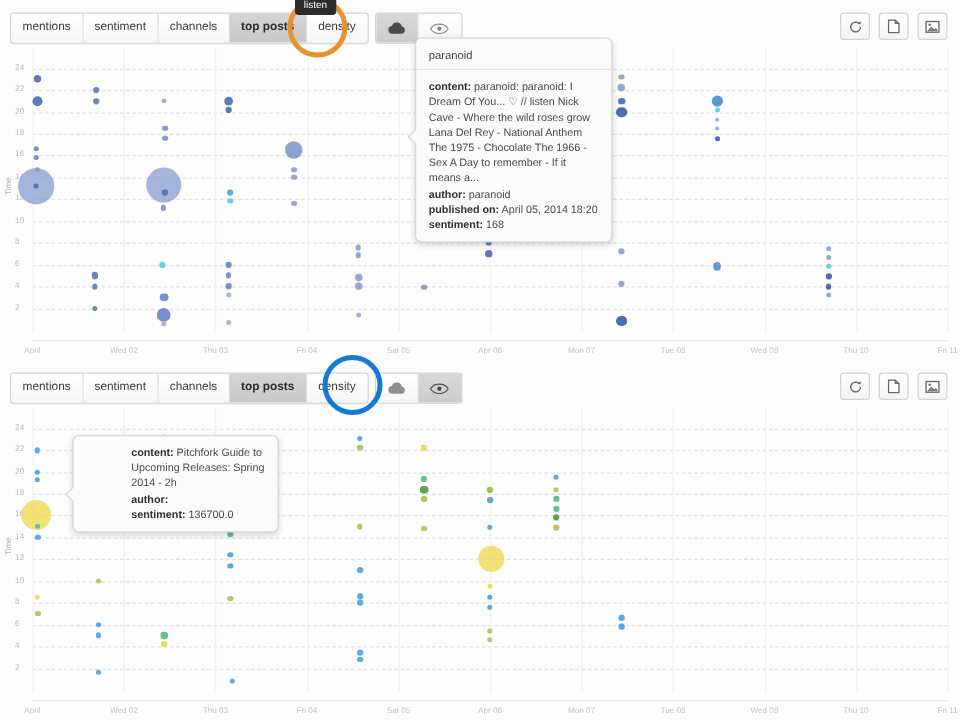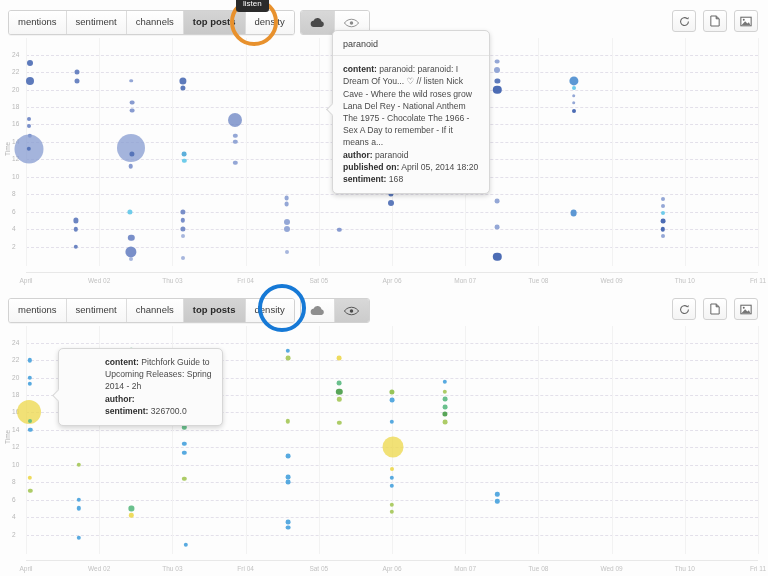--- a/index.html
+++ b/index.html
@@ -518,7 +518,7 @@
       </p>
       <p class="tip-row">
         <span class="k">sentiment:</span>
-        <span>326700.0</span>
+        <span>136700.0</span>
       </p>
     </div>
   </div>

